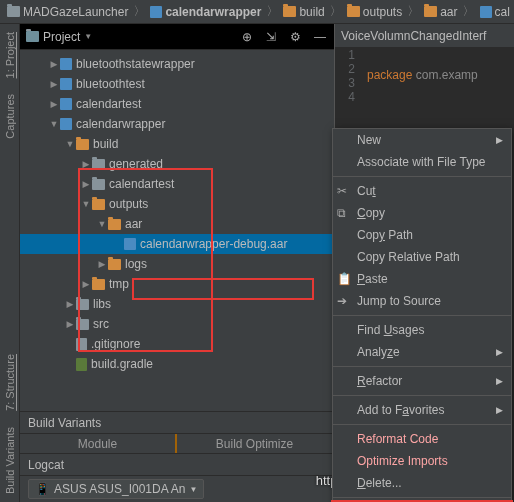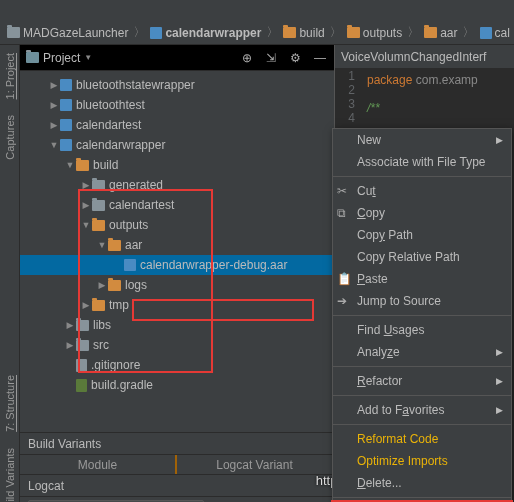--- a/index.html
+++ b/index.html
@@ -4,7 +4,7 @@
 <style>
 * { margin: 0; padding: 0; box-sizing: border-box; font-family: "Segoe UI", Arial, sans-serif; font-size: 12px; }
 body { background: #3c3f41; color: #bbb; width: 514px; height: 502px; overflow: hidden; position: relative; }
-.breadcrumbs { display: flex; align-items: center; height: 24px; background: #3c3f41; border-bottom: 1px solid #2b2b2b; padding: 0 4px; gap: 2px; margin-top: 21px; }
+.breadcrumbs { display: flex; align-items: center; height: 24px; background: #3c3f41; border-bottom: 1px solid #2b2b2b; padding: 0 4px; gap: 2px; }
 .bc-item { display: flex; align-items: center; gap: 3px; color: #bbb; padding: 0 3px; cursor: pointer; }
 .bc-item.bold { font-weight: bold; }
 .bc-sep { color: #888; }

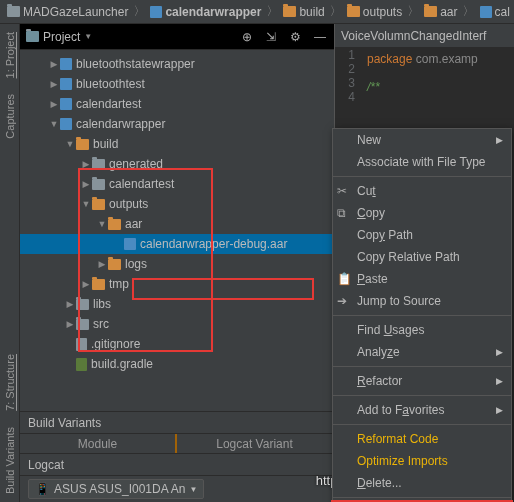--- a/index.html
+++ b/index.html
@@ -36,7 +36,7 @@
 .editor-tab { height: 24px; background: #3c3f41; border-bottom: 1px solid #2b2b2b; display: flex; align-items: center; padding: 0 6px; color: #bbb; overflow: hidden; }
 .editor-body { flex: 1; padding: 4px; color: #888; font-family: Consolas, monospace; font-size: 11px; position: relative; }
 .gutter { position: absolute; left: 0; top: 0; width: 24px; color: #606366; text-align: right; padding-right: 4px; }
-.code-line { margin-left: 28px; white-space: nowrap; }
+.code-line { margin-left: 28px; white-space: nowrap; margin-top: 16px; }
 .kw { color: #cc7832; }
 .comment { color: #629755; font-style: italic; }
 .context-menu { position: absolute; left: 332px; top: 128px; width: 180px; background: #3c3f41; border: 1px solid #555; box-shadow: 2px 2px 8px rgba(0,0,0,0.5); z-index: 100; }

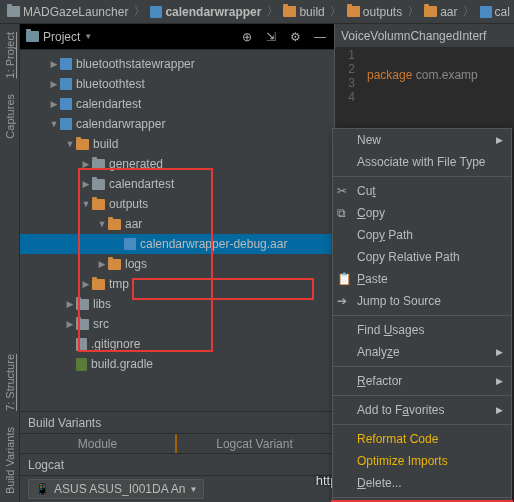--- a/index.html
+++ b/index.html
@@ -219,7 +219,7 @@
       <div class="bv-header">Build Variants</div>
       <div class="bv-cols">
         <div class="bv-col">Module</div>
-        <div class="bv-col">Logcat Variant</div>
+        <div class="bv-col">Build Optimize</div>
       </div>
       <div class="logcat-header">Logcat</div>
       <div class="device-row">

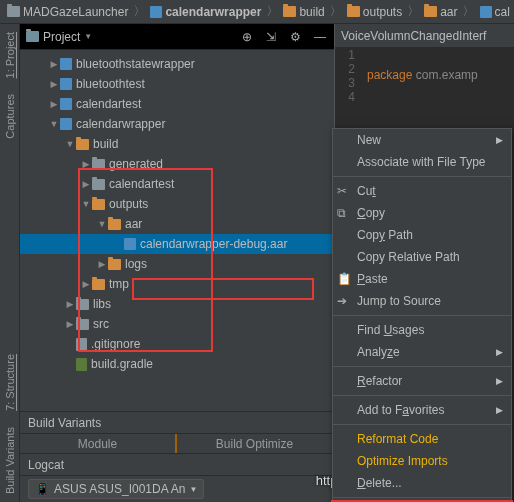--- a/index.html
+++ b/index.html
@@ -41,7 +41,7 @@
 .comment { color: #629755; font-style: italic; }
 .context-menu { position: absolute; left: 332px; top: 128px; width: 180px; background: #3c3f41; border: 1px solid #555; box-shadow: 2px 2px 8px rgba(0,0,0,0.5); z-index: 100; }
 .menu-item { display: flex; align-items: center; height: 22px; padding: 0 8px 0 24px; color: #bbb; cursor: pointer; position: relative; }
-.menu-item.disabled { color: #eab308; }
+.menu-item.disabled { color: #fca5a5; }
 .menu-item.highlighted { background: #4b6eaf; color: #fff; }
 .menu-sep { height: 1px; background: #555; margin: 3px 0; }
 .menu-icon { position: absolute; left: 4px; width: 14px; height: 14px; color: #aaa; }

